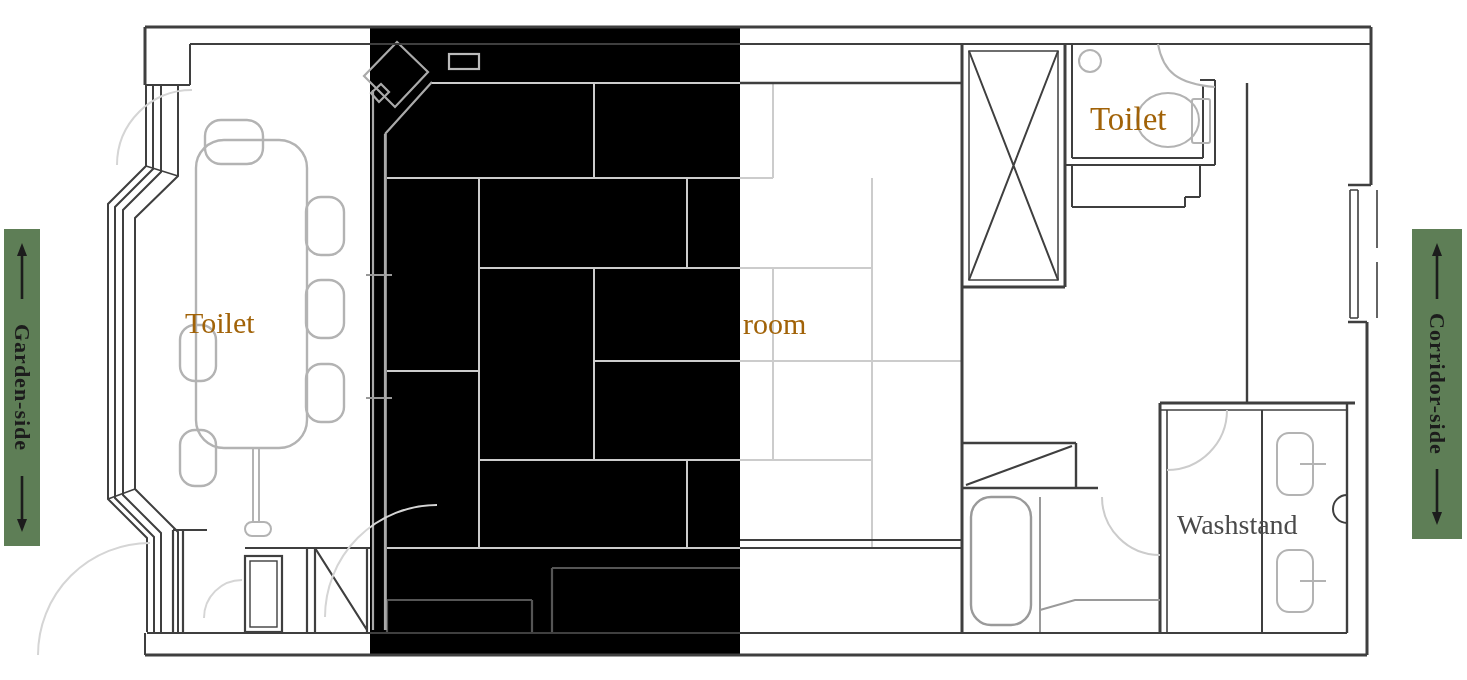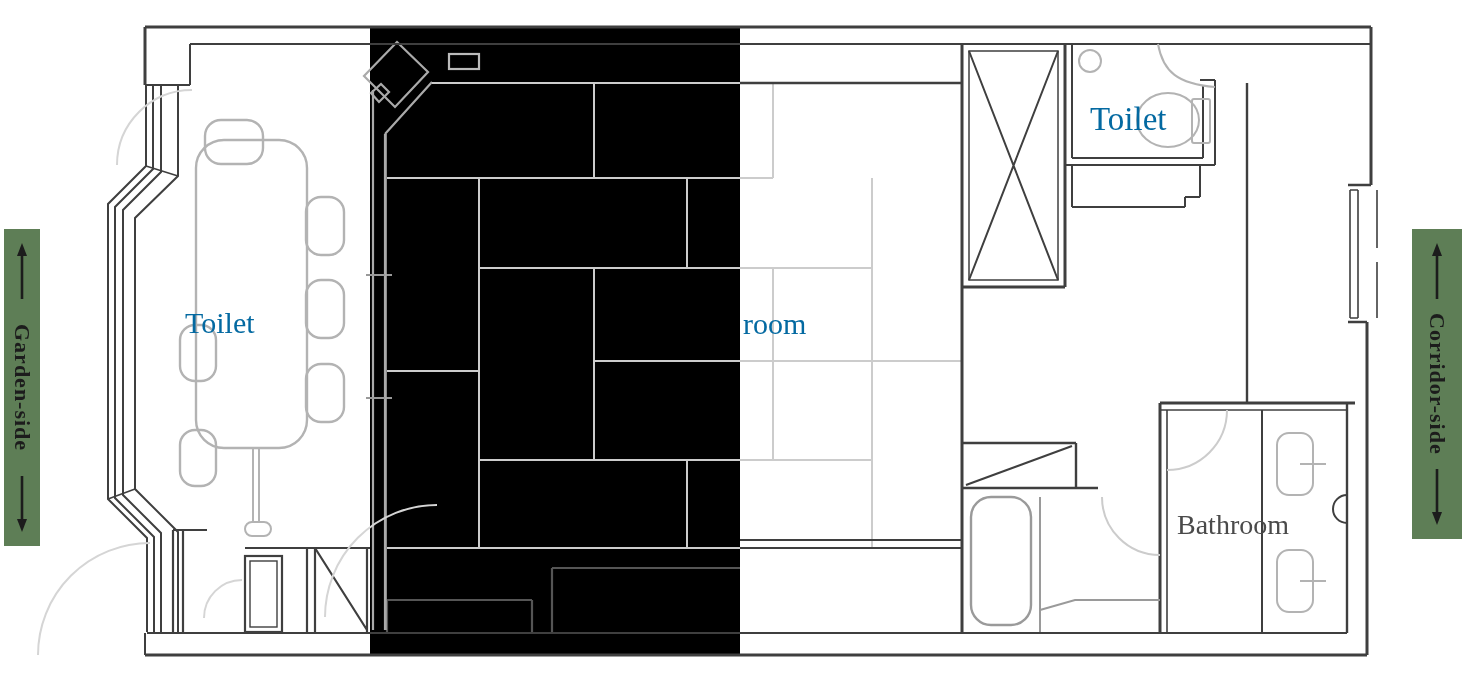--- a/index.html
+++ b/index.html
@@ -6,7 +6,7 @@
   #stage{position:relative;width:1467px;height:680px;background:#ffffff;overflow:hidden;
          font-family:"Liberation Serif", serif;}
   #plan-svg{position:absolute;left:0;top:0;}
-  .room-label{position:absolute;color:#0369a1;white-space:nowrap;pointer-events:none;}
+  .room-label{position:absolute;color:#a16207;white-space:nowrap;pointer-events:none;}
   .lbl-veranda{left:185px;top:306px;font-size:30px;}
   .lbl-room{left:743px;top:307px;font-size:30px;font-family:Liberation Serif, serif;}
   .lbl-toilet{left:1090px;top:101px;font-size:33px;}

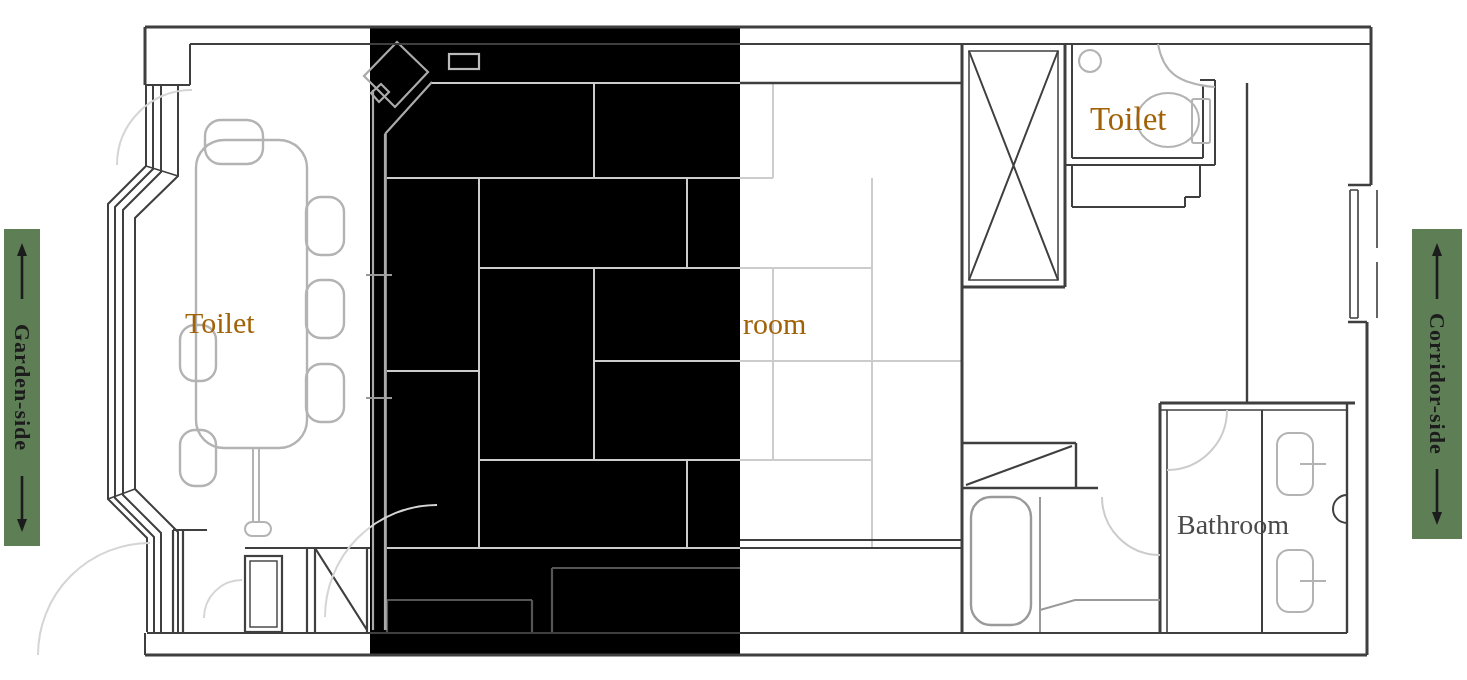--- a/index.html
+++ b/index.html
@@ -177,7 +177,7 @@
   <div class="room-label lbl-veranda">Toilet</div>
   <div class="room-label lbl-room">room</div>
   <div class="room-label lbl-toilet">Toilet</div>
-  <div class="room-label lbl-washstand">Bathroom</div>
+  <div class="room-label lbl-washstand">Washstand</div>
 
   <div class="banner banner-left">
     <svg class="arrow-svg" width="12" height="56" viewBox="0 0 12 56">

